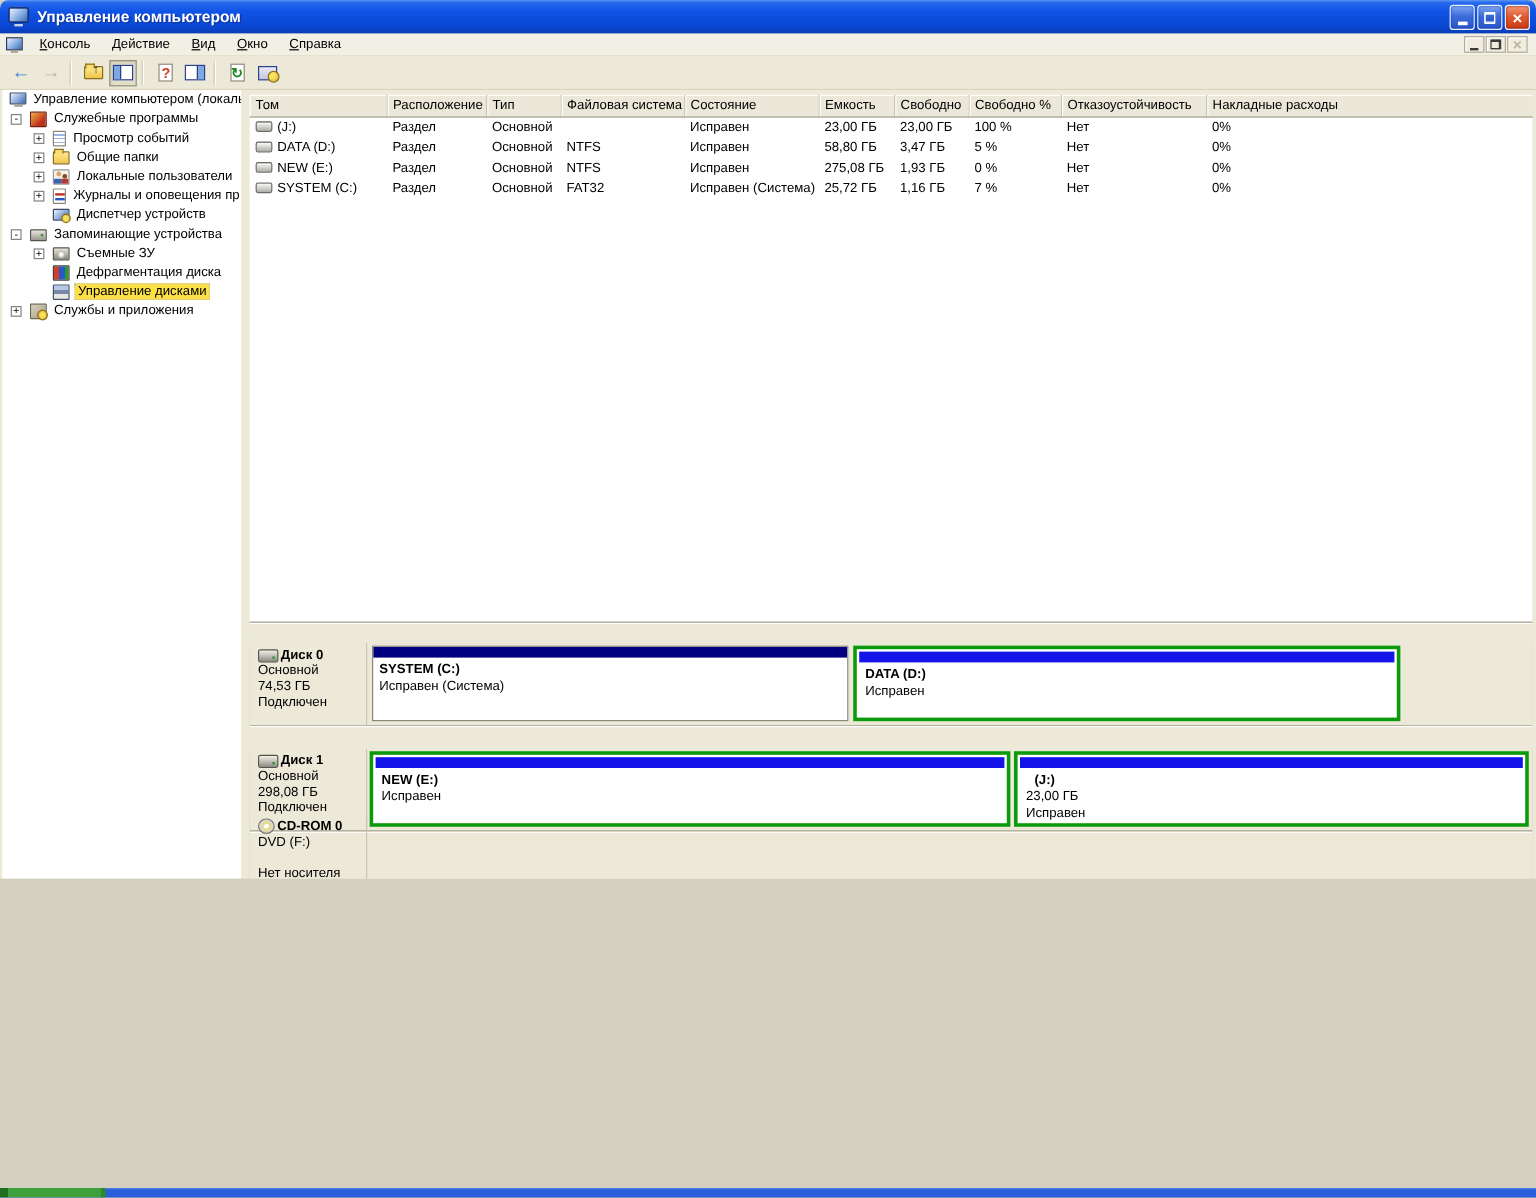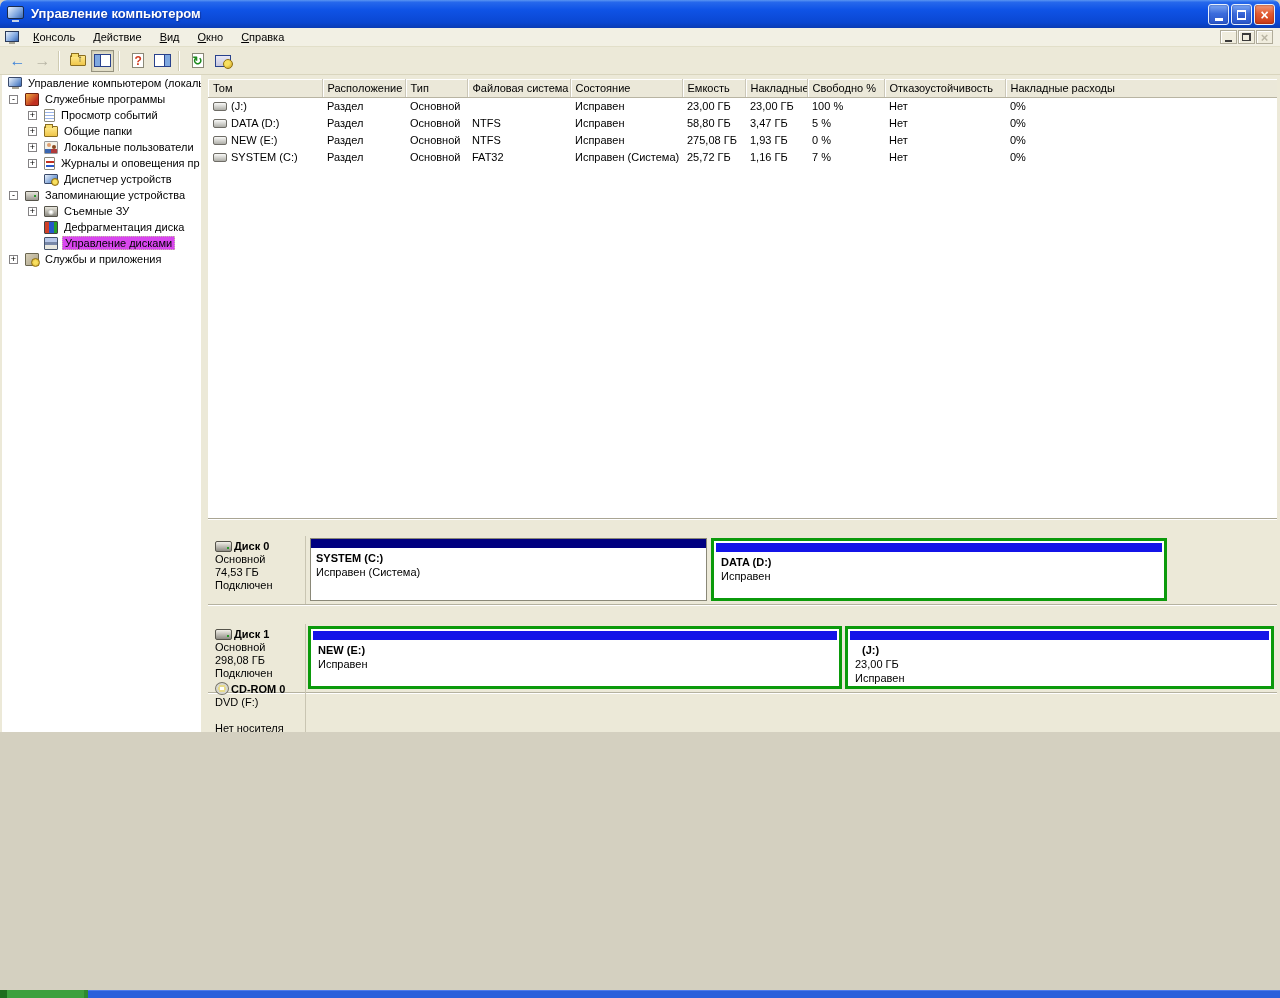--- a/index.html
+++ b/index.html
@@ -321,7 +321,7 @@
             <th>Файловая система</th>
             <th>Состояние</th>
             <th>Емкость</th>
-            <th>Накладные</th>
+            <th>Свободно</th>
             <th>Свободно %</th>
             <th>Отказоустойчивость</th>
             <th>Накладные расходы</th>

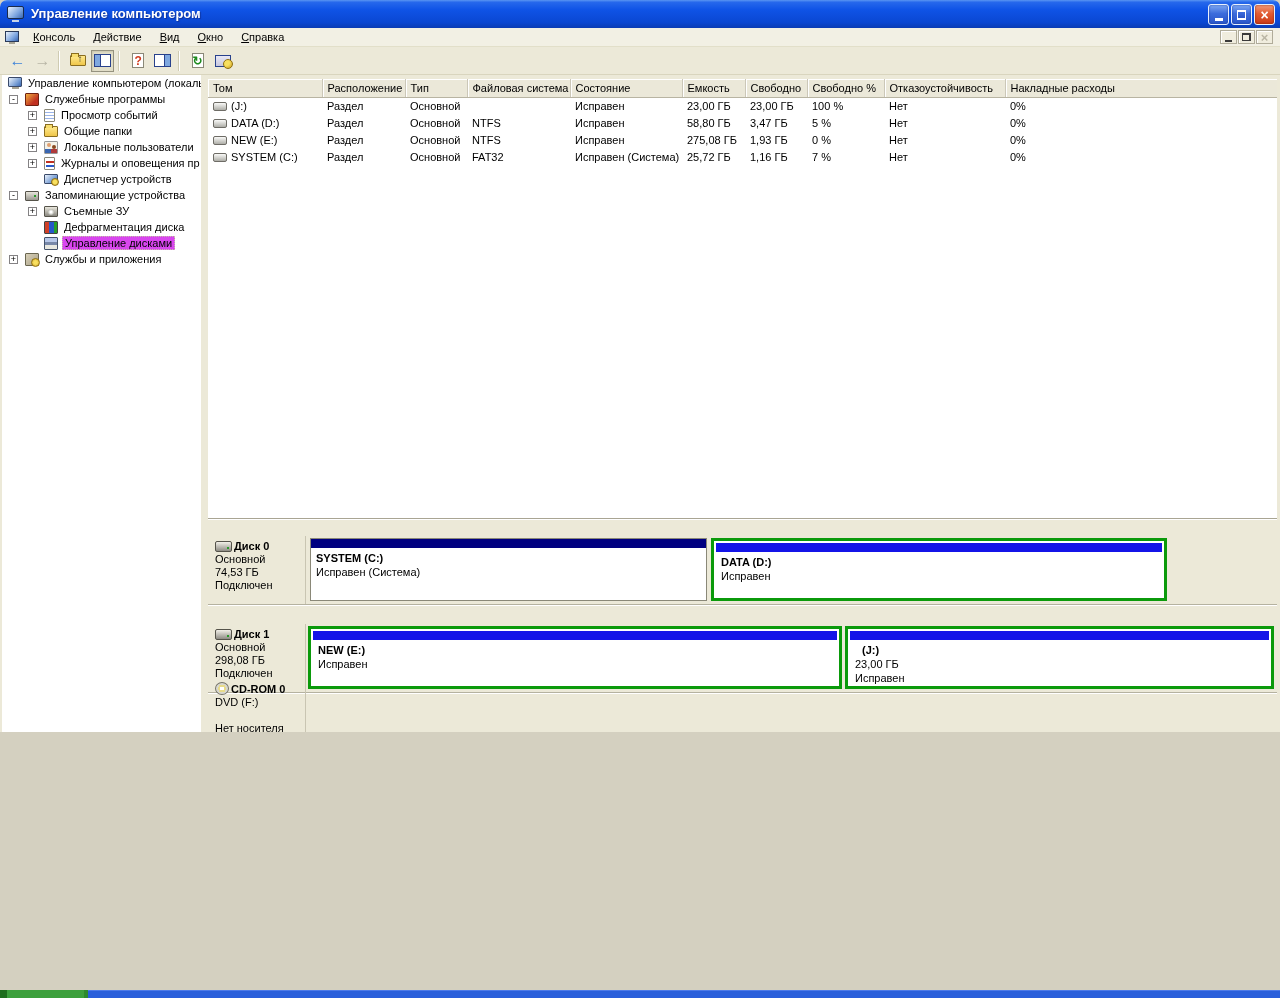--- a/index.html
+++ b/index.html
@@ -71,7 +71,7 @@
   .exp.hidden { visibility:hidden; }
   .ticon { width:14px; height:13px; flex:none; margin-right:4px; position:relative; border-radius:1px; }
   .tlabel { padding:0 2px; }
-  .tlabel.sel { background:#d946ef; border:1px dotted #C8C4A8; }
+  .tlabel.sel { background:#fde047; border:1px dotted #C8C4A8; }
   .ic-comp { border:1px solid #3A4A6A; background:linear-gradient(135deg,#EAF2FC,#6E96D0 70%,#3A66B0); height:10px; margin-top:-2px; }
   .ic-comp::after { content:""; position:absolute; left:3px; bottom:-3px; width:7px; height:2px; background:#A8A494; }
   .ic-tools { background:linear-gradient(135deg,#F0B040,#C03020 70%); border:1px solid #702010; }

